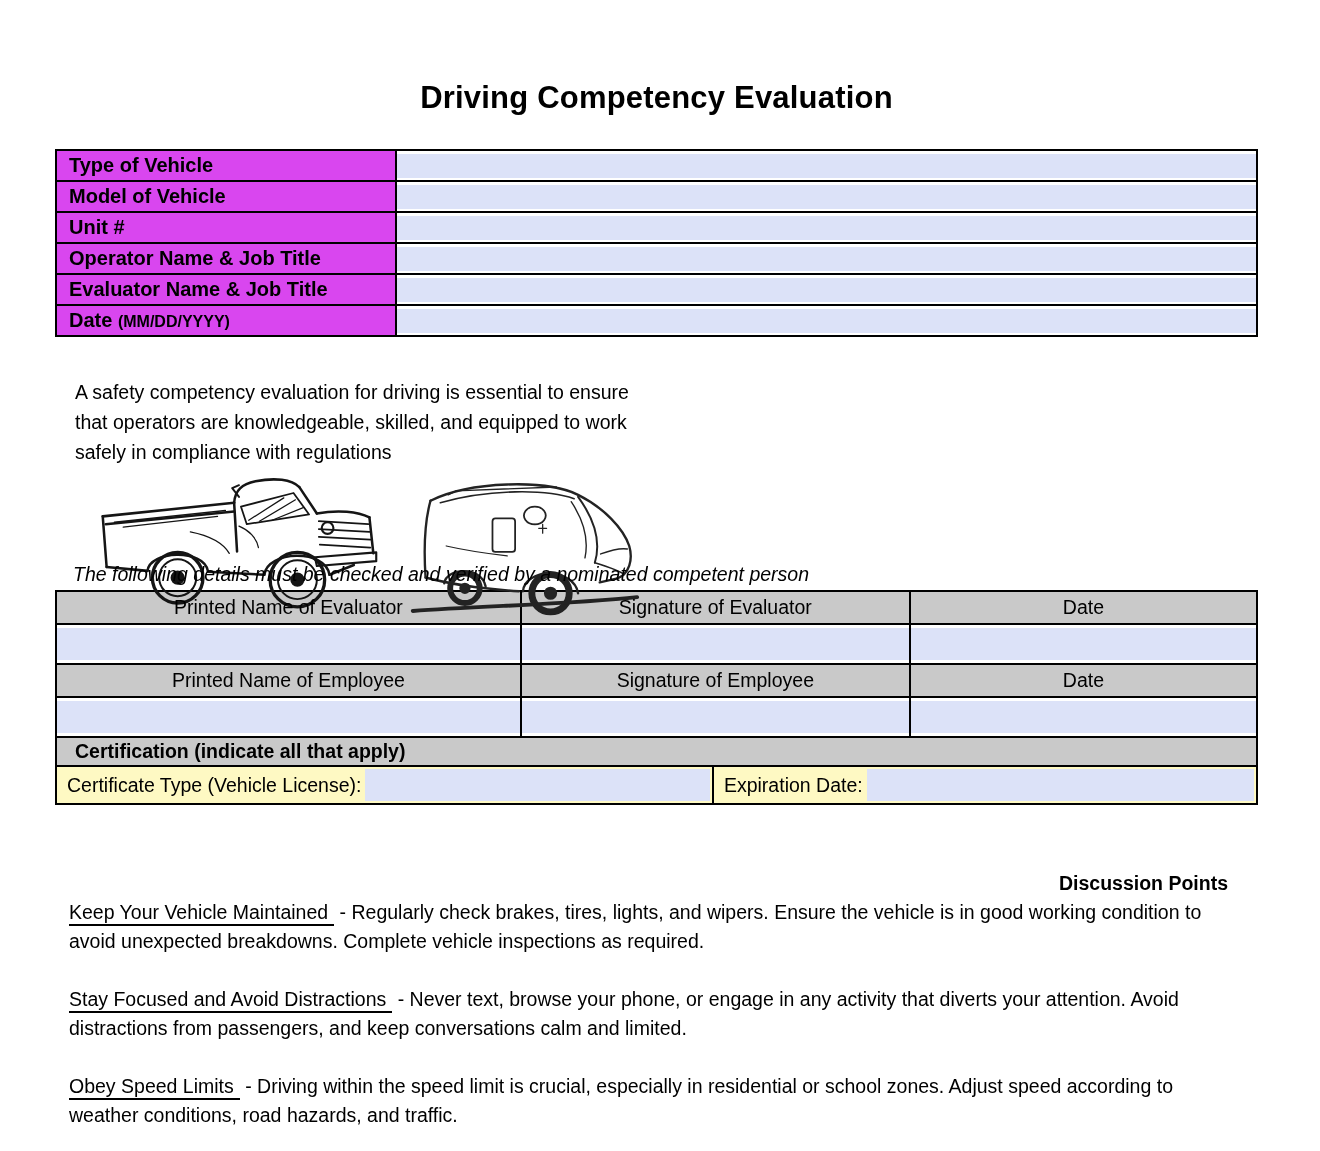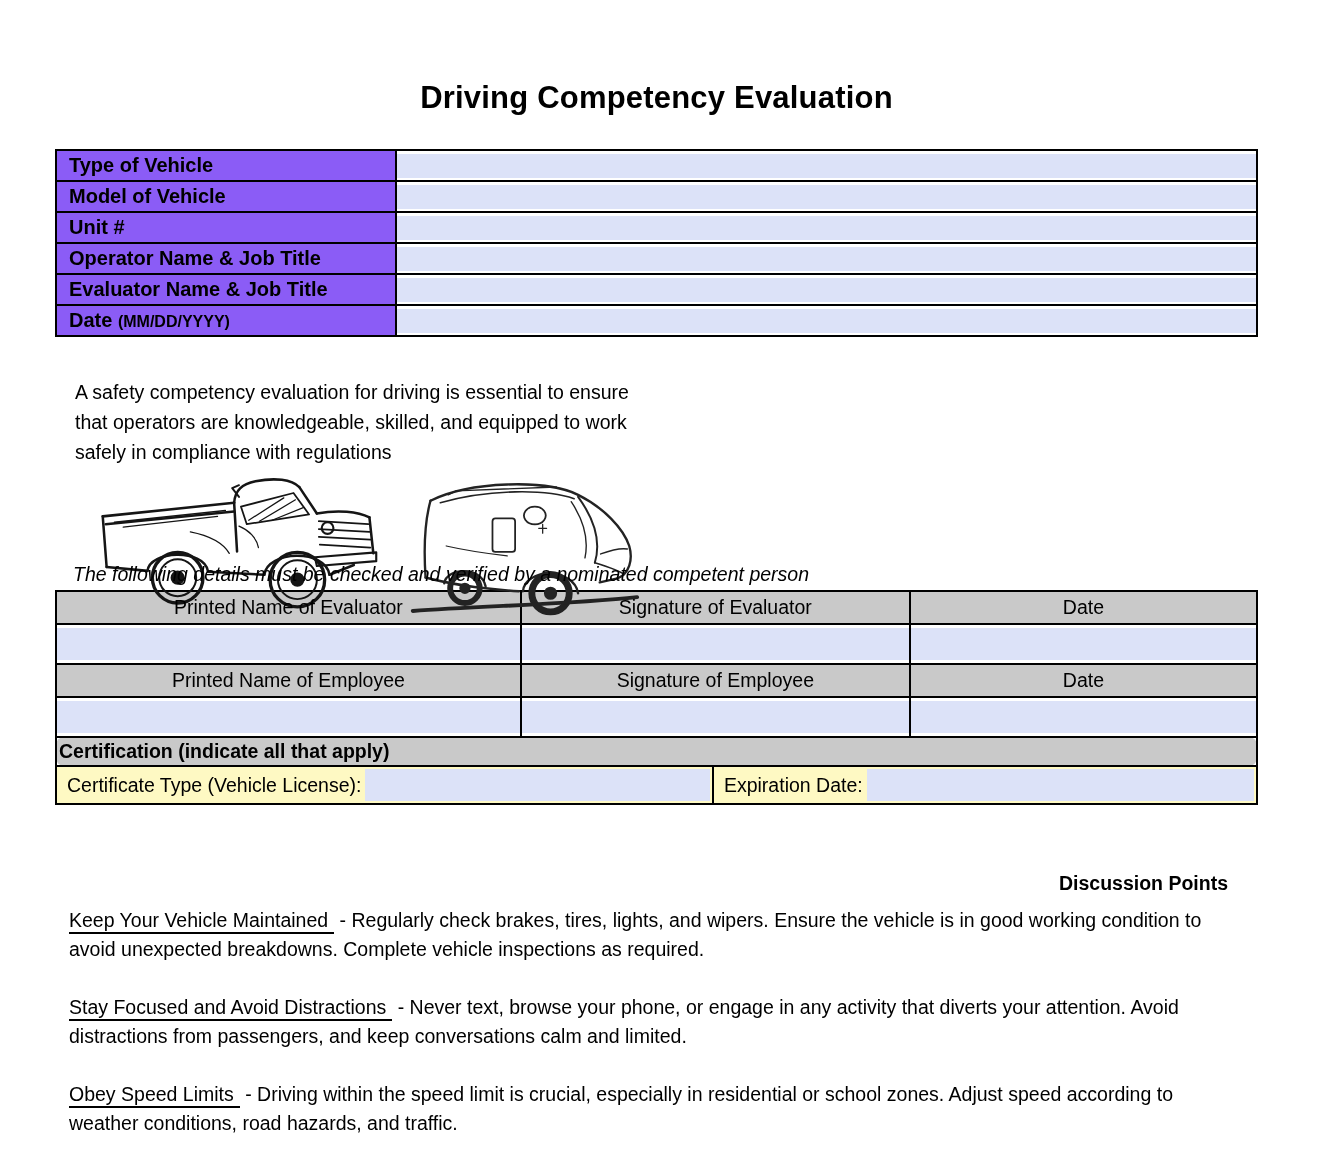--- a/index.html
+++ b/index.html
@@ -37,7 +37,7 @@
     font-size:20px;
     padding:1px 0 1px 12px;
     height:31px;
-    background:#8b5cf6;
+    background:#d946ef;
     white-space:nowrap;
   }
   .info-table td.lbl .note{font-size:16px;font-weight:bold;}

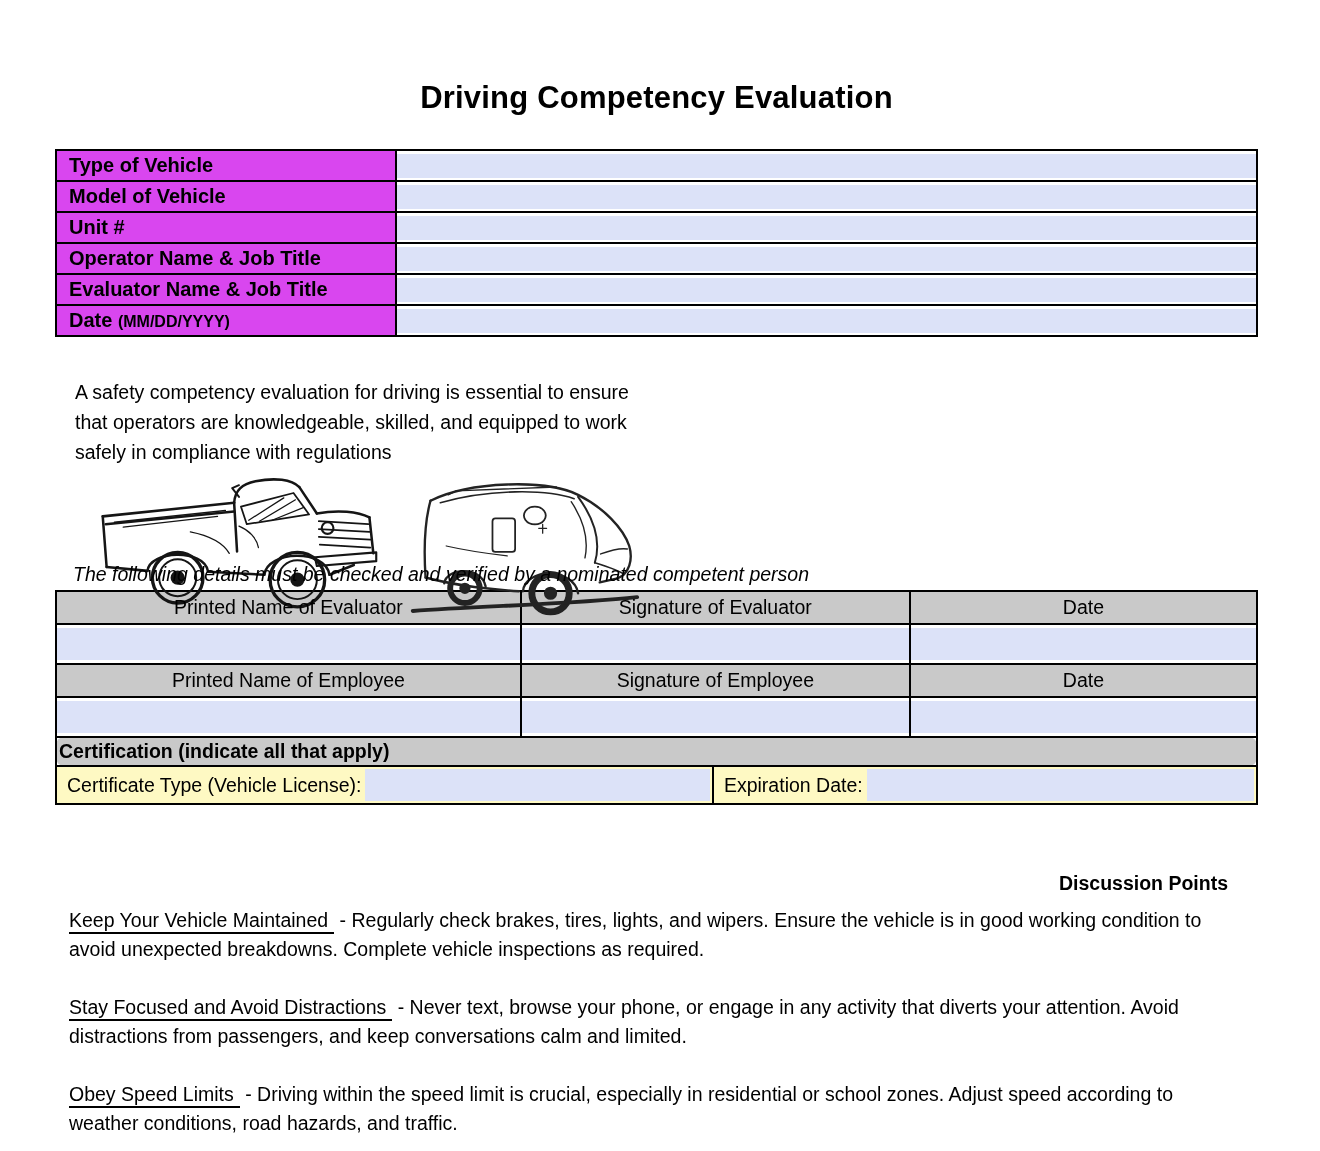--- a/index.html
+++ b/index.html
@@ -81,8 +81,7 @@
     font-weight:bold;
     text-align:left;
     height:29px;
-    padding:1px 0 1px 2px;
-    border-radius:8px;
+    padding:1px 0 1px 18px;
   }
   .sig-table .cert-cell{height:38px;background:#fef9c3;padding:0;}
   .cert-flex{display:flex;align-items:stretch;height:100%;}

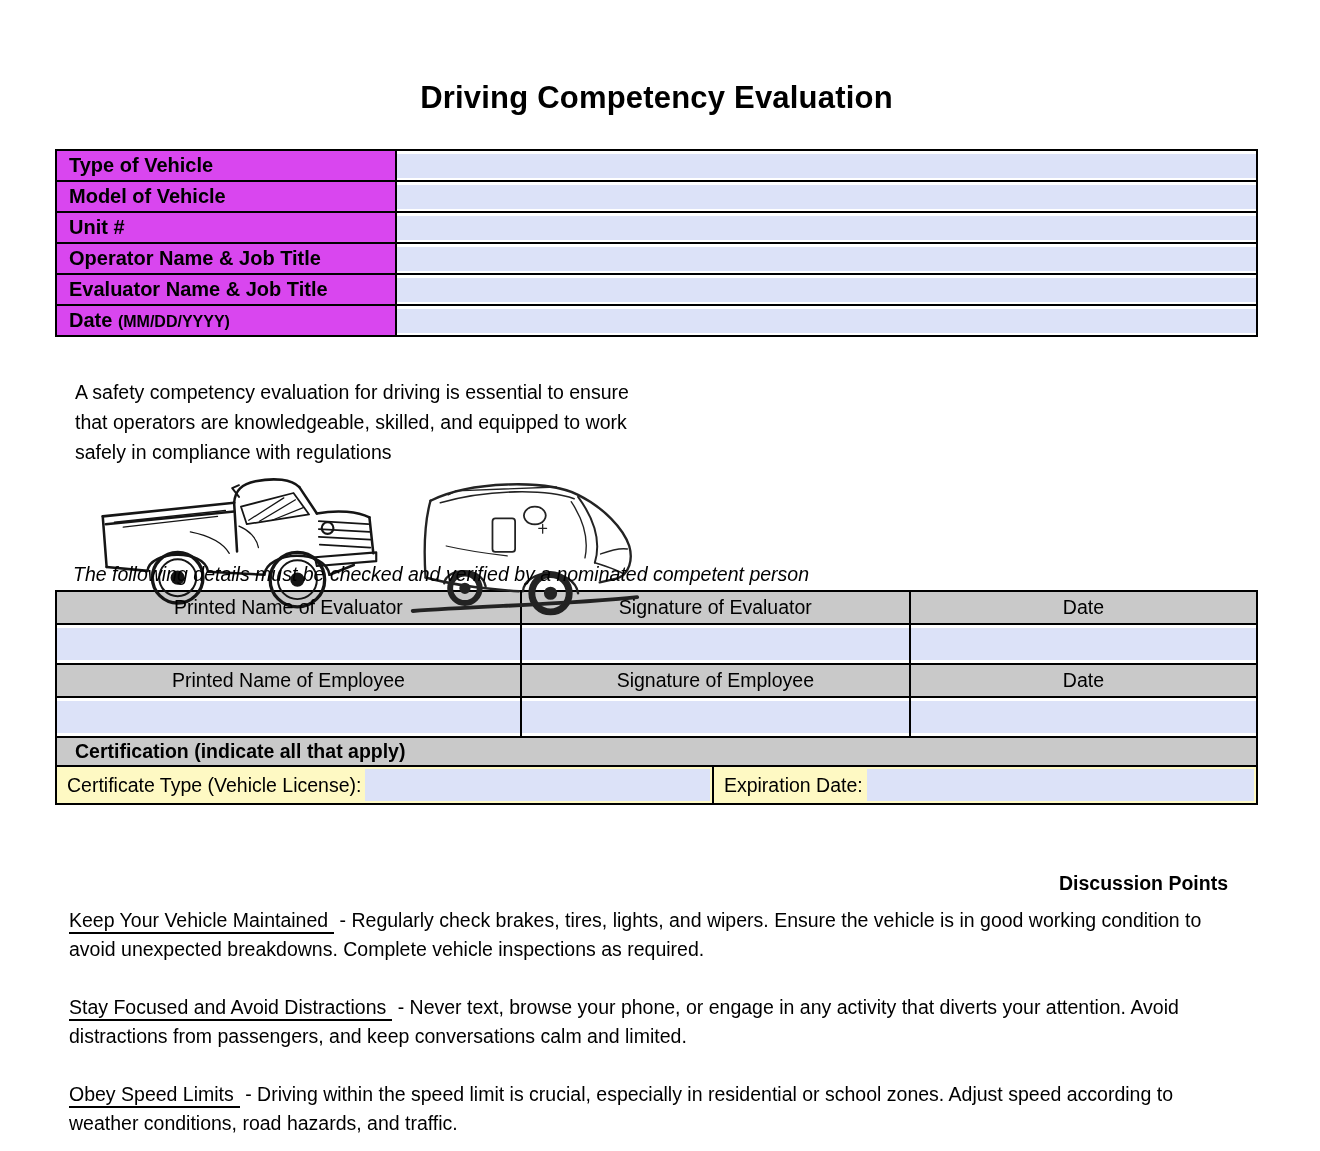--- a/index.html
+++ b/index.html
@@ -99,7 +99,7 @@
   .discussion p{
     font-size:19.5px;
     line-height:29px;
-    margin-top:8px;
+    margin-top:0;
   }
   .discussion p + p{margin-top:29px;}
   .discussion .lead{

